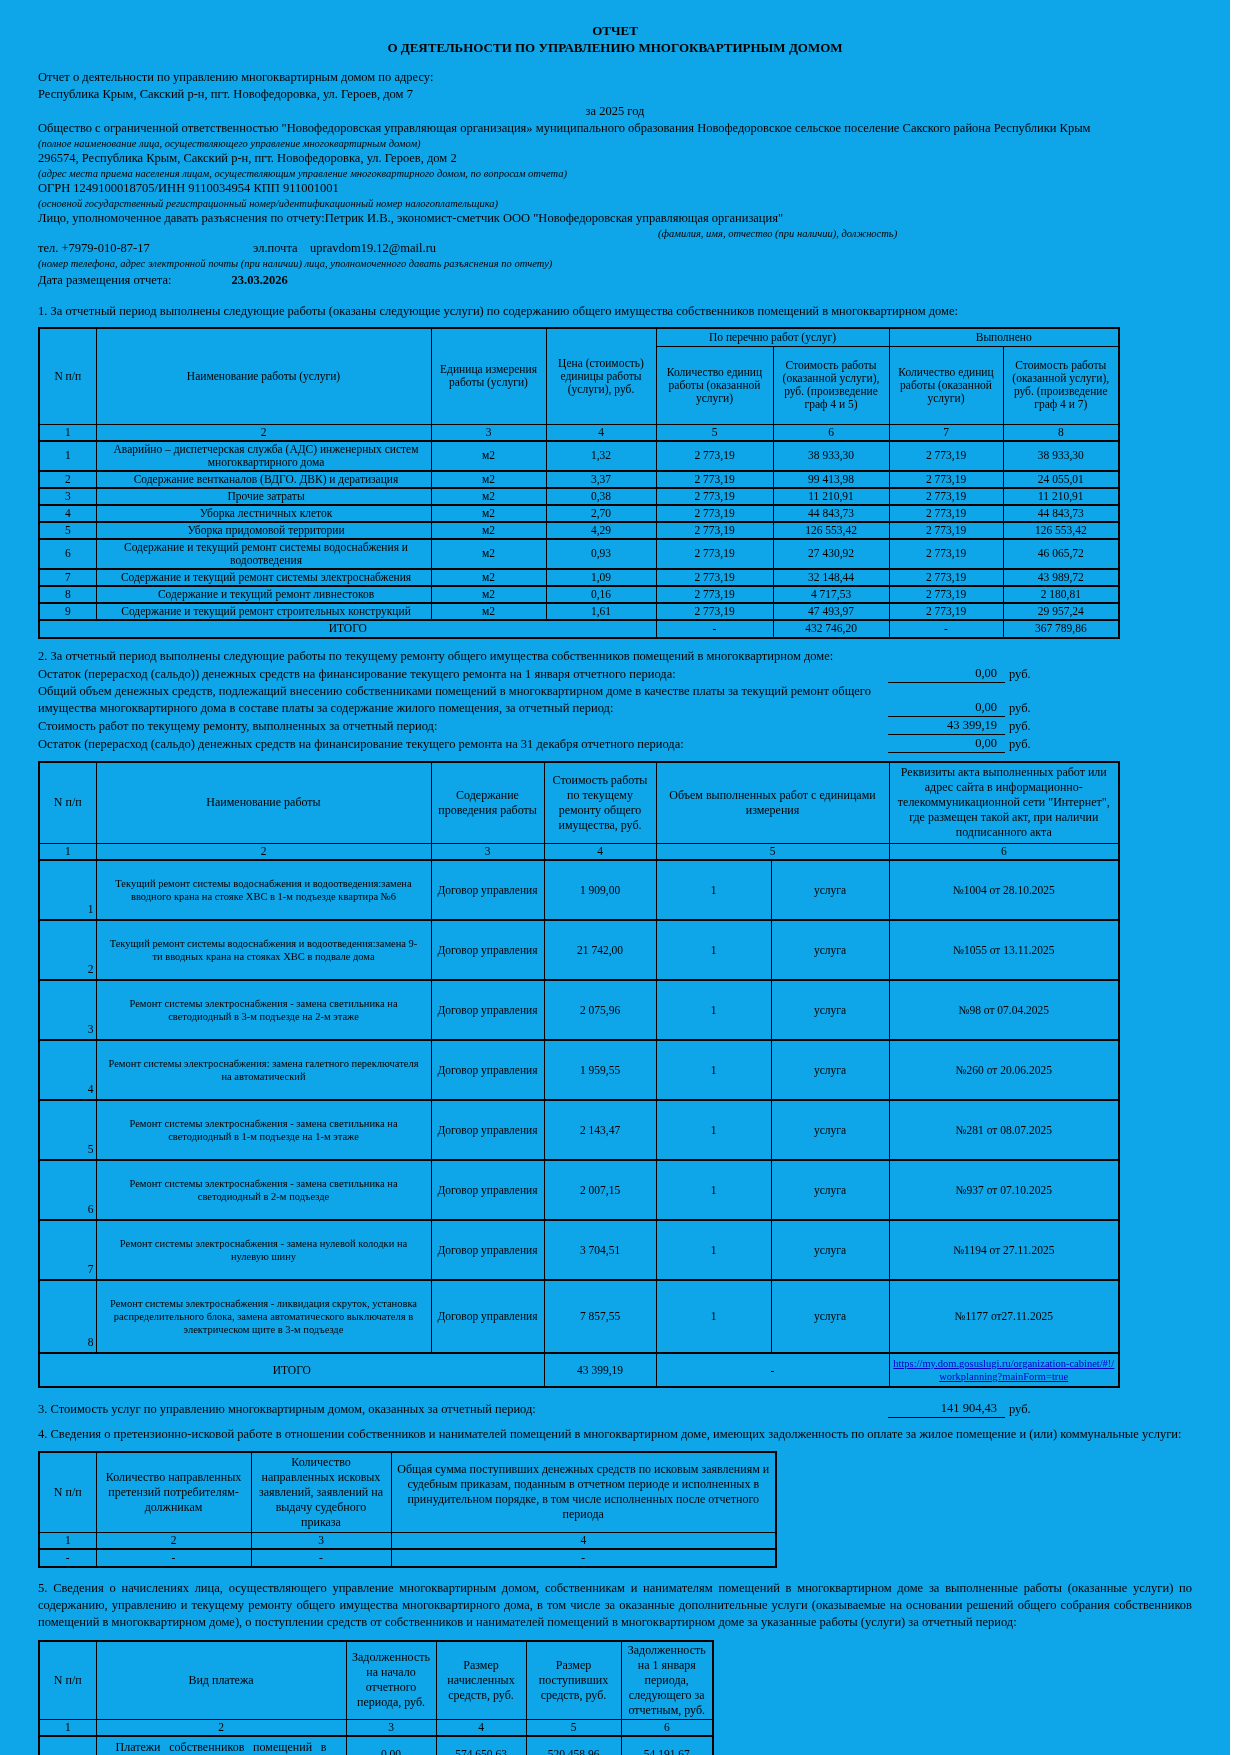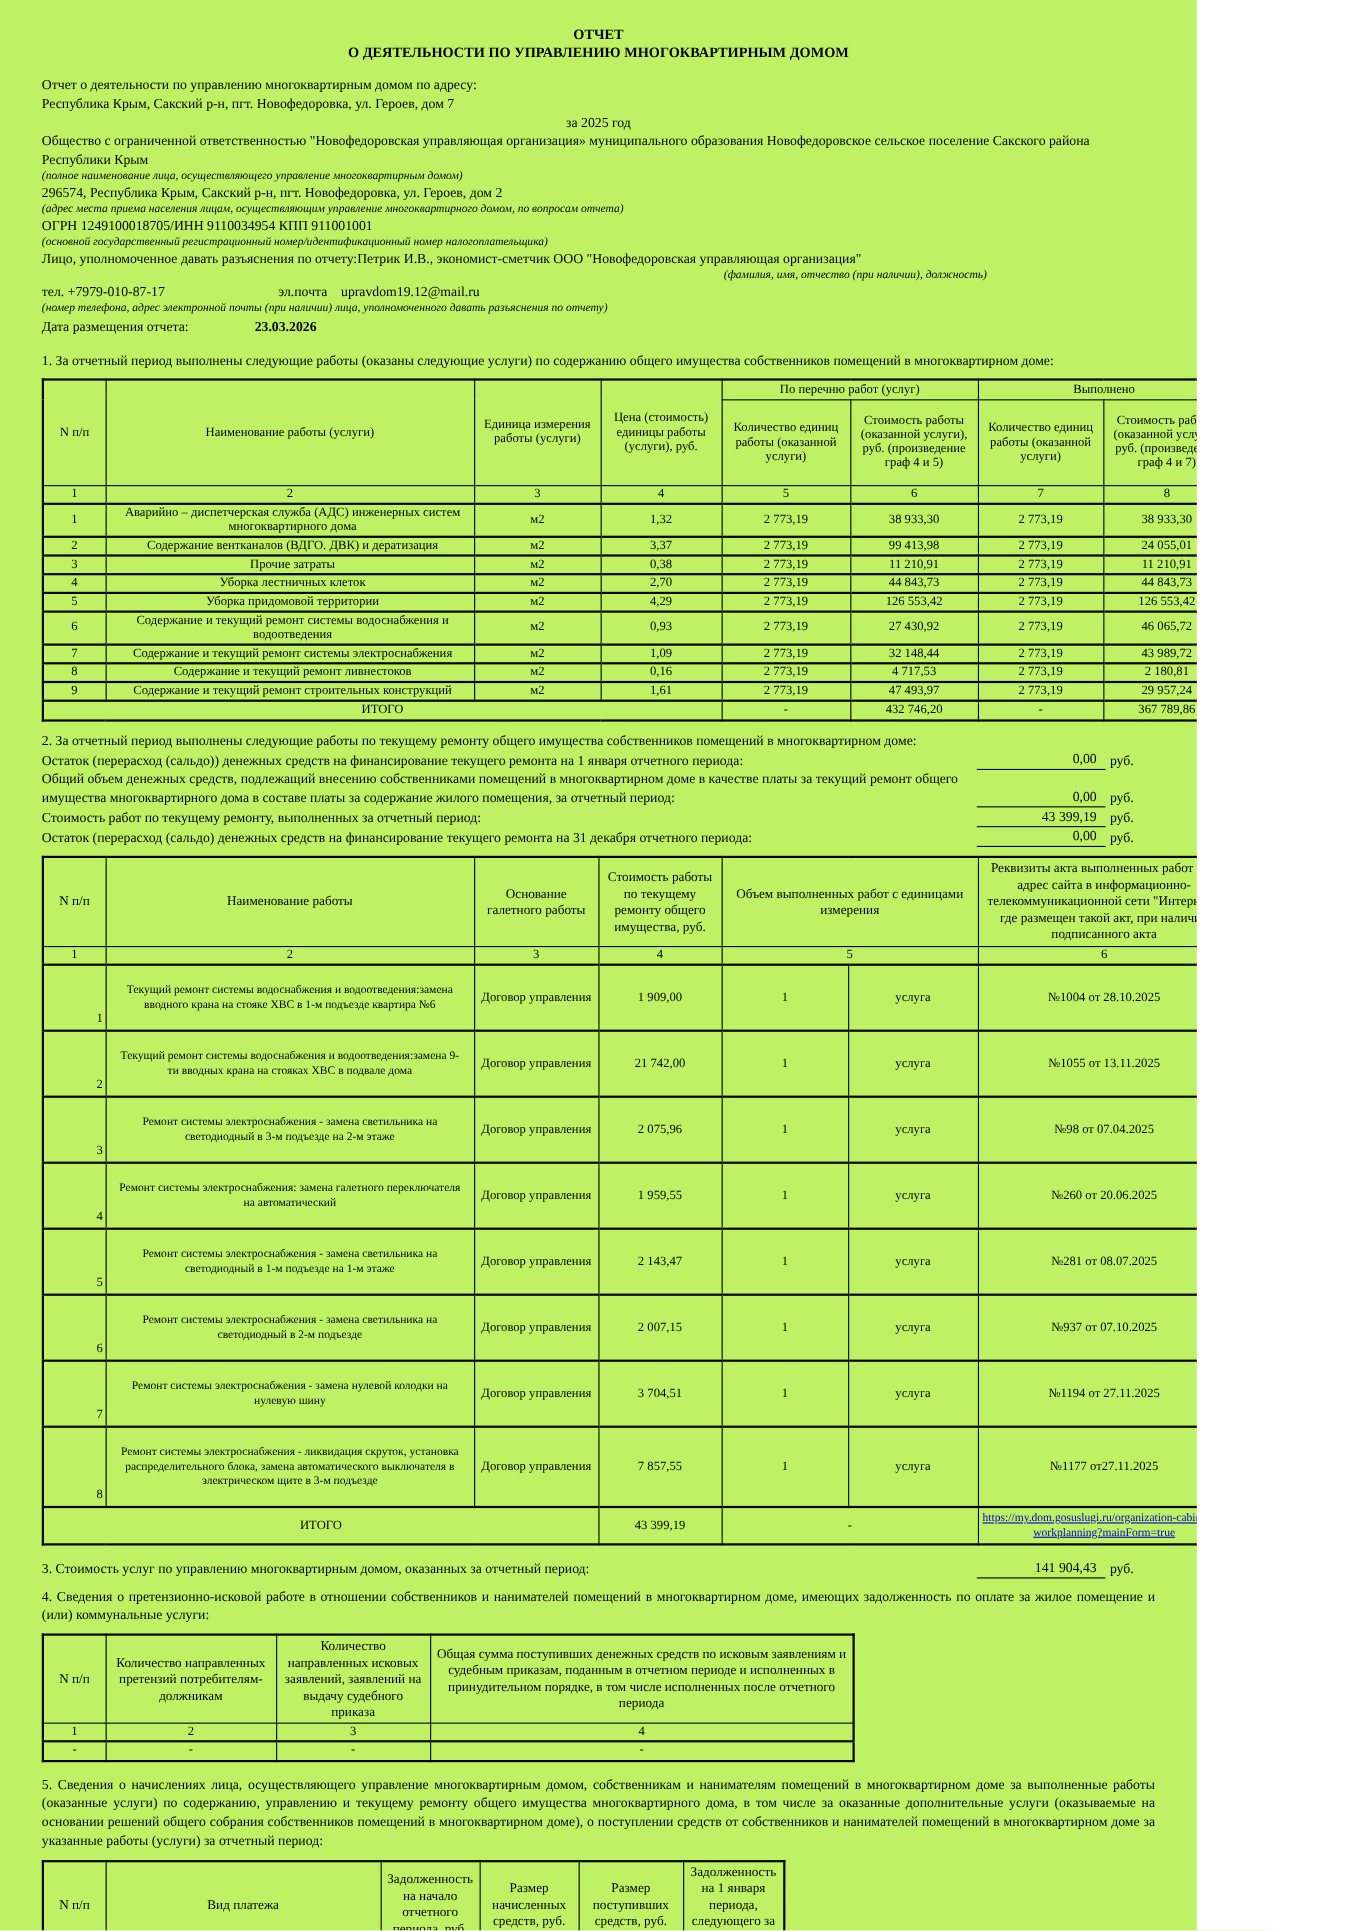--- a/index.html
+++ b/index.html
@@ -4,8 +4,8 @@
 <style>
   html,body { margin:0; padding:0; background:#fff; }
   .page {
-    position:relative; width:1088px; height:1755px; overflow:hidden;
-    box-sizing:border-box; padding:22px 38px 0 38px; background:#bef264; color:#000;
+    position:relative; width:1230px; height:1755px; overflow:hidden;
+    box-sizing:border-box; padding:22px 38px 0 38px; background:#0ea5e9; color:#000;
     font-family:"Liberation Serif","DejaVu Serif",serif; font-size:12.5px;
   }
   .title { text-align:center; font-weight:bold; font-size:13px; line-height:17px; }

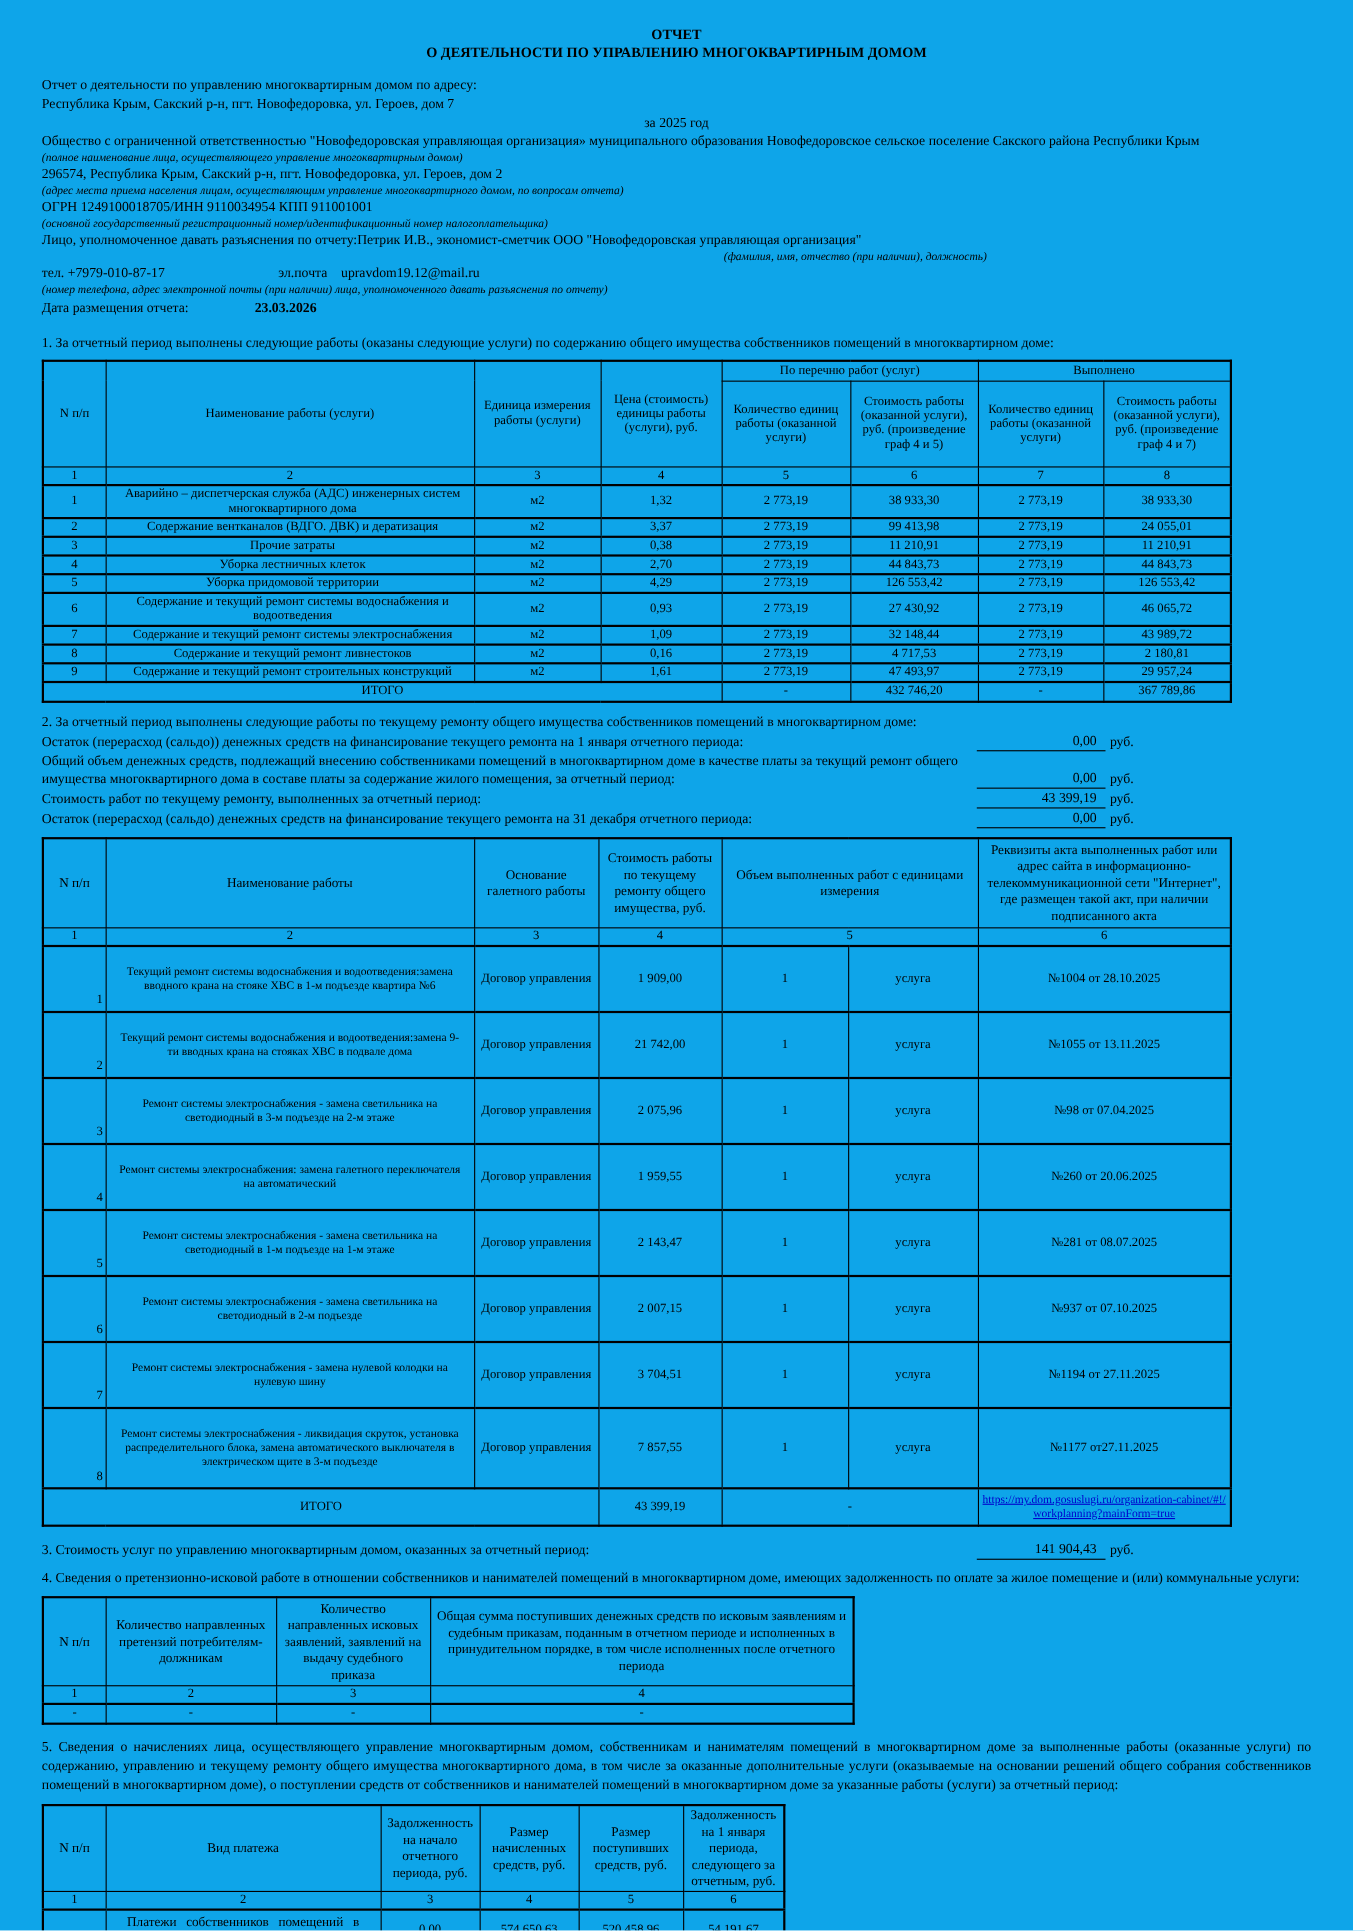--- a/index.html
+++ b/index.html
@@ -271,7 +271,7 @@
       <tr class="mh">
         <th>N п/п</th>
         <th>Наименование работы</th>
-        <th>Основание галетного работы</th>
+        <th>Содержание проведения работы</th>
         <th>Стоимость работы по текущему ремонту общего имущества, руб.</th>
         <th colspan="2">Объем выполненных работ с единицами измерения</th>
         <th>Реквизиты акта выполненных работ или адрес сайта в информационно-телекоммуникационной сети "Интернет", где размещен такой акт, при наличии подписанного акта</th>

